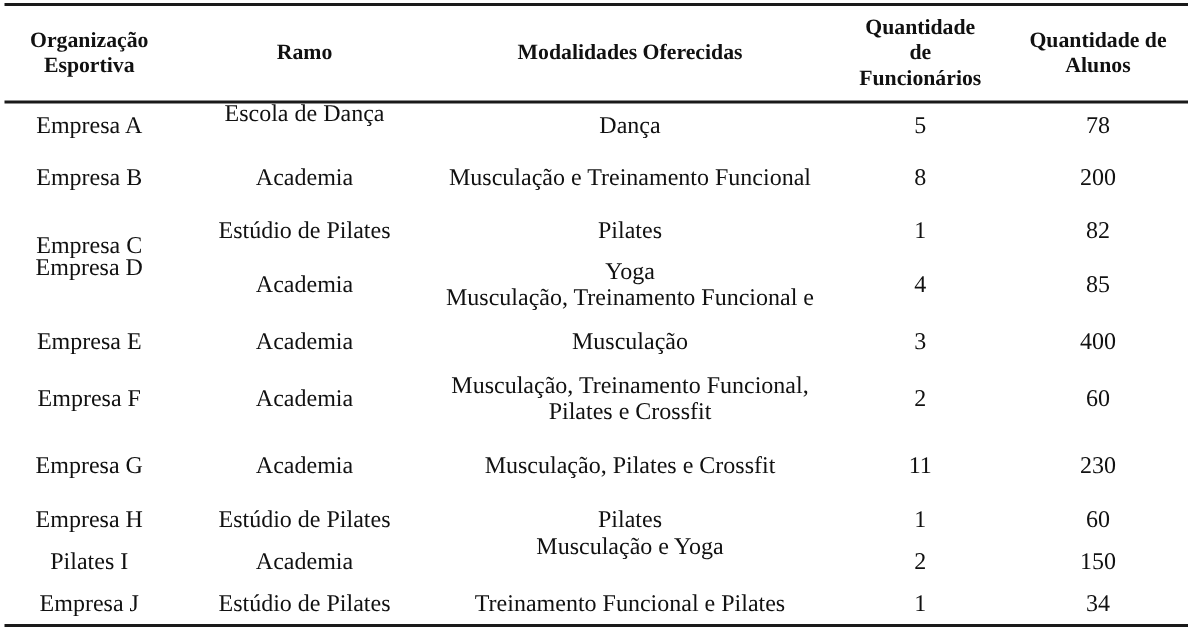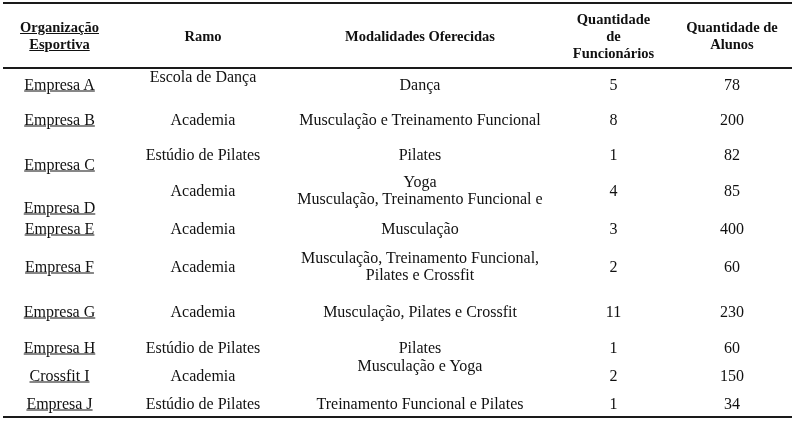--- a/index.html
+++ b/index.html
@@ -9,7 +9,7 @@
   .cell { position: absolute; text-align: center; transform: translateY(-50%);
           font-size: 16px; line-height: 17px; }
   .hdr { font-weight: bold; font-size: 14.5px; line-height: 17px; }
-  .c0 { left: 8px;   width: 103px; text-decoration: underline; }
+  .c0 { left: 8px;   width: 103px; }
   .c1 { left: 128px; width: 150px; }
   .c2 { left: 290px; width: 260px; }
   .c3 { left: 560px; width: 107px; }

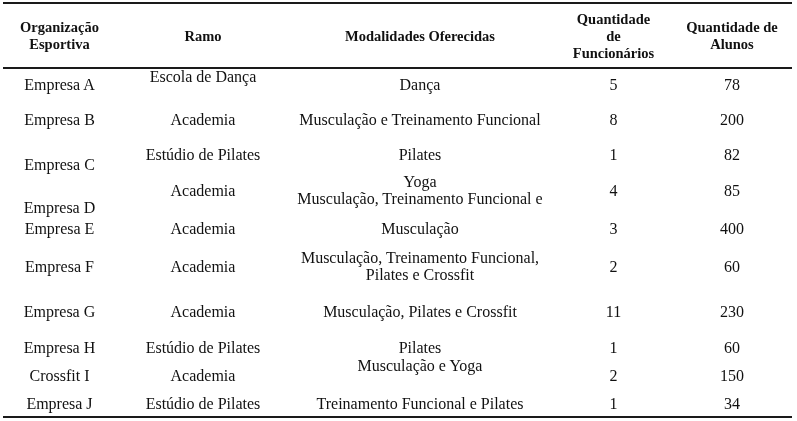--- a/index.html
+++ b/index.html
@@ -76,7 +76,7 @@
   </div>
 
   <div>
-    <div class="cell c0" style="top:207px">Empresa D</div>
+    <div class="cell c0" style="top:179px">Empresa D</div>
     <div class="cell c1" style="top:190px">Academia</div>
     <div class="cell c2" style="top:190px">
       <div>Yoga</div>

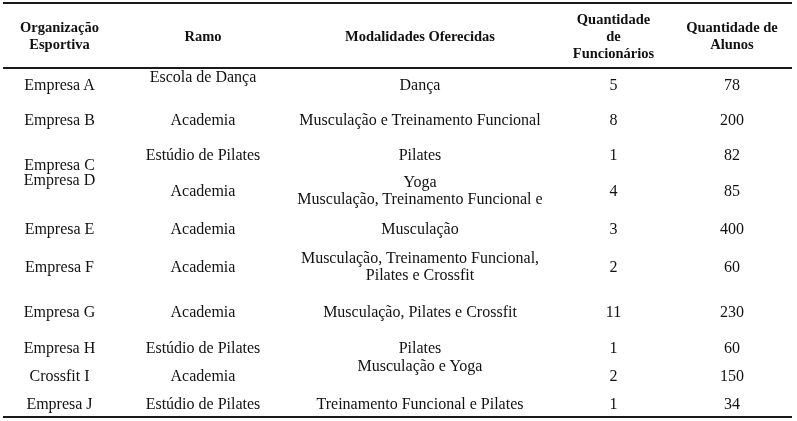--- a/index.html
+++ b/index.html
@@ -128,7 +128,7 @@
   </div>
 
   <div>
-    <div class="cell c0" style="top:375px">Crossfit I</div>
+    <div class="cell c0" style="top:375px">Pilates I</div>
     <div class="cell c1" style="top:375px">Academia</div>
     <div class="cell c2" style="top:365px">
         <div>Musculação e Yoga</div>

